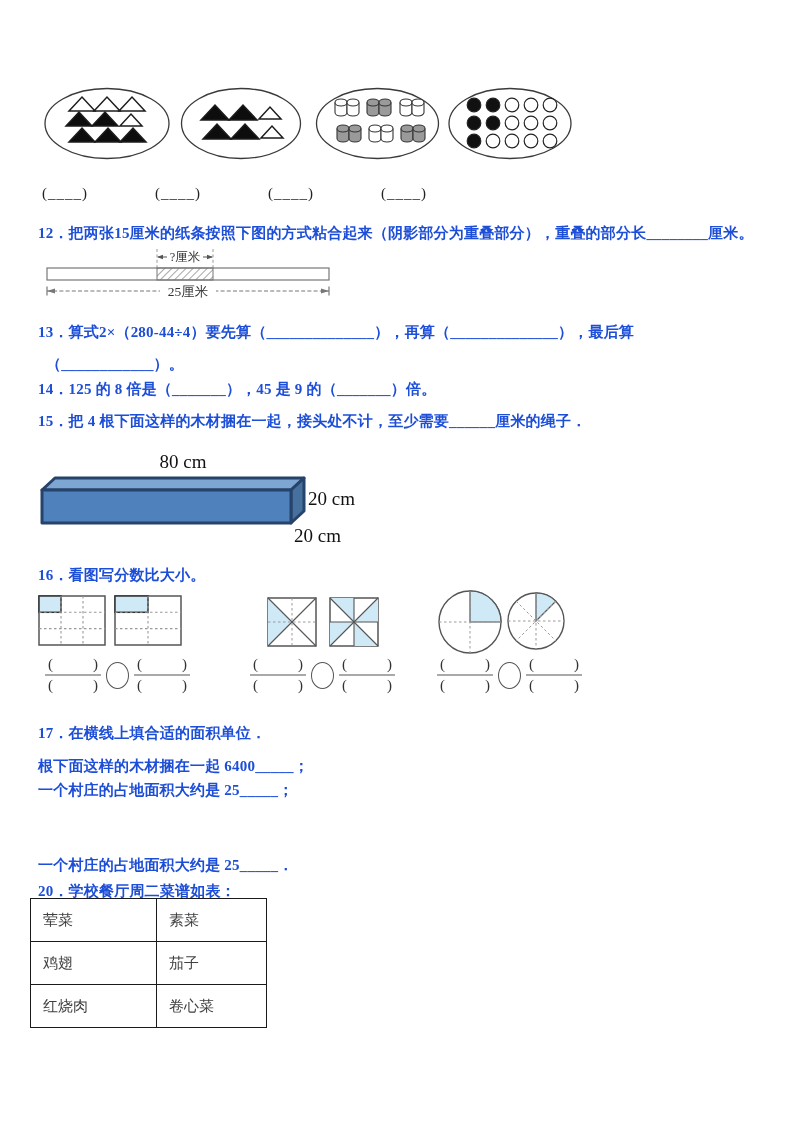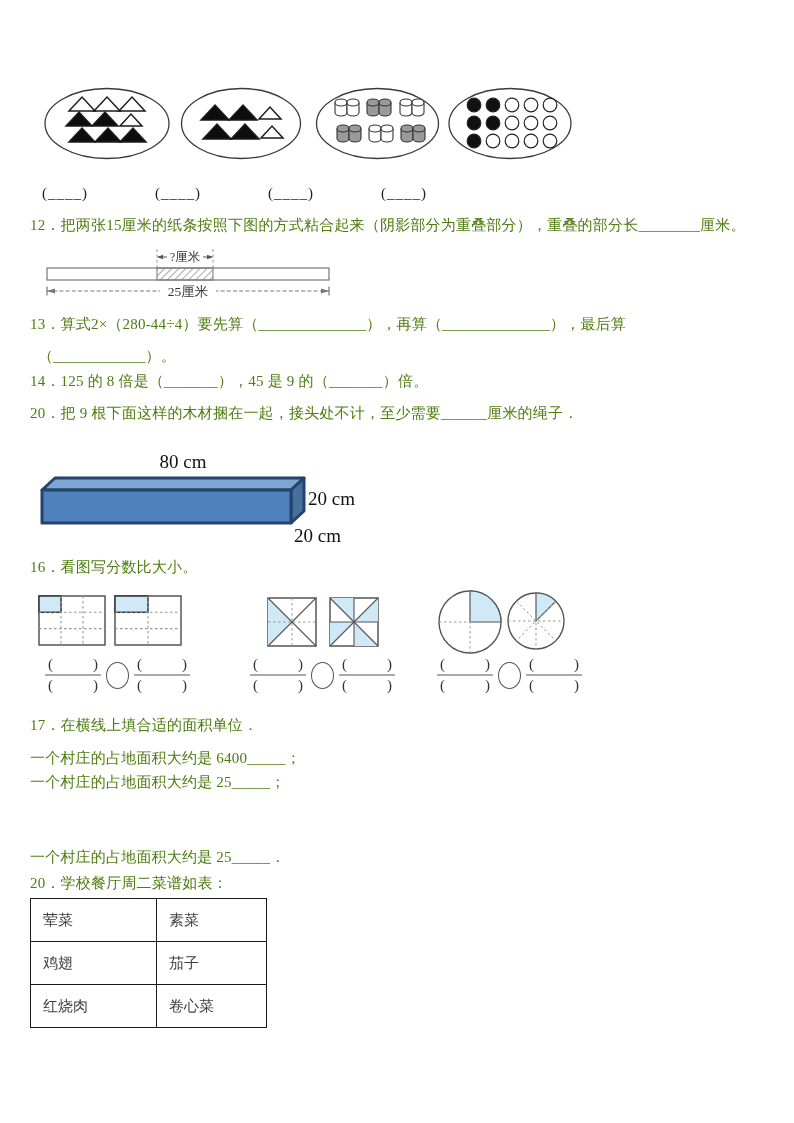--- a/index.html
+++ b/index.html
@@ -10,8 +10,8 @@
   }
   .abs{position:absolute;}
   .line{
-    position:absolute;left:30px;margin:0;font-size:15px;
-    white-space:nowrap;letter-spacing:.2px;color:#4d7c0f;
+    position:absolute;left:30px;margin:8px;font-size:15px;
+    white-space:nowrap;letter-spacing:.2px;color:#1d4ed8;font-weight:bold;
   }
   .blank-paren{position:absolute;font-size:15px;color:#222;letter-spacing:1px;}
   

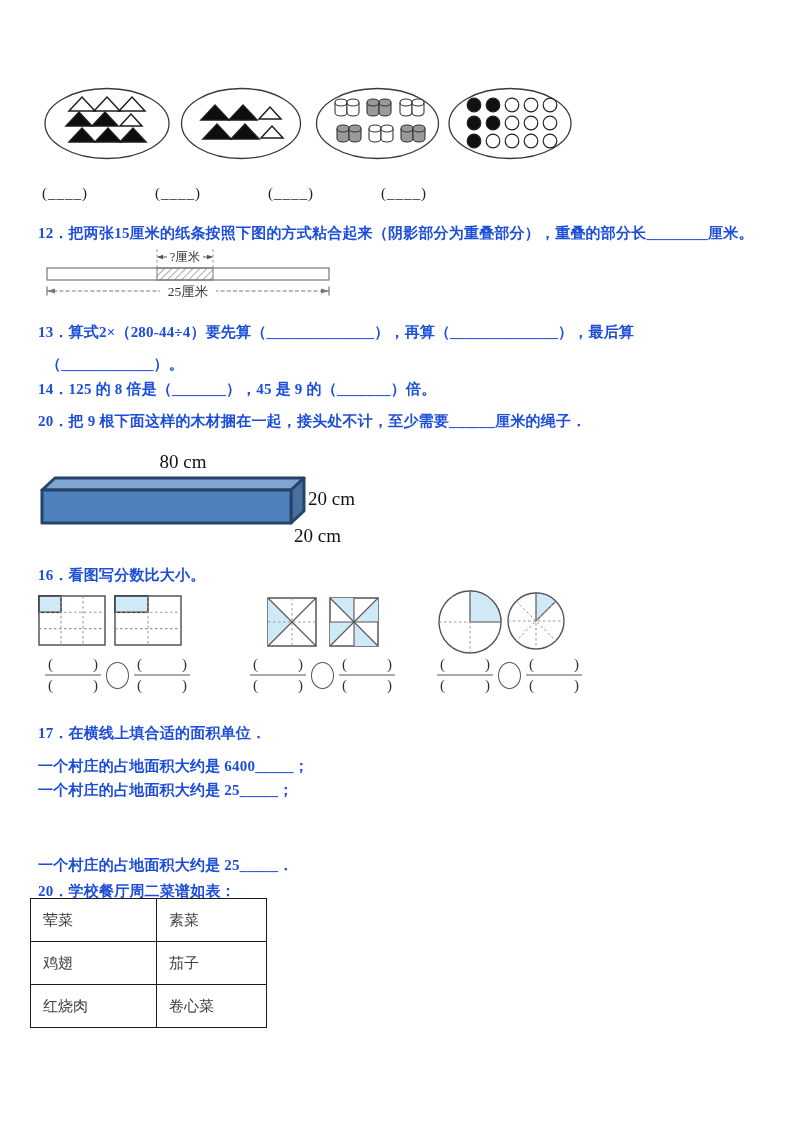--- a/index.html
+++ b/index.html
@@ -151,7 +151,7 @@
   <p class="line" style="top:315px;">13．算式2×（280-44÷4）要先算（______________），再算（______________），最后算</p>
   <p class="line" style="top:347px;left:38px;">（____________）。</p>
   <p class="line" style="top:372px;">14．125 的 8 倍是（_______），45 是 9 的（_______）倍。</p>
-  <p class="line" style="top:404px;">20．把 9 根下面这样的木材捆在一起，接头处不计，至少需要______厘米的绳子．</p>
+  <p class="line" style="top:404px;">15．把 4 根下面这样的木材捆在一起，接头处不计，至少需要______厘米的绳子．</p>
 
   <svg class="abs" style="left:38px;top:448px;" width="335" height="100" viewBox="0 0 335 100">
     <text x="145" y="20" text-anchor="middle" font-size="19" fill="#111">80 cm</text>

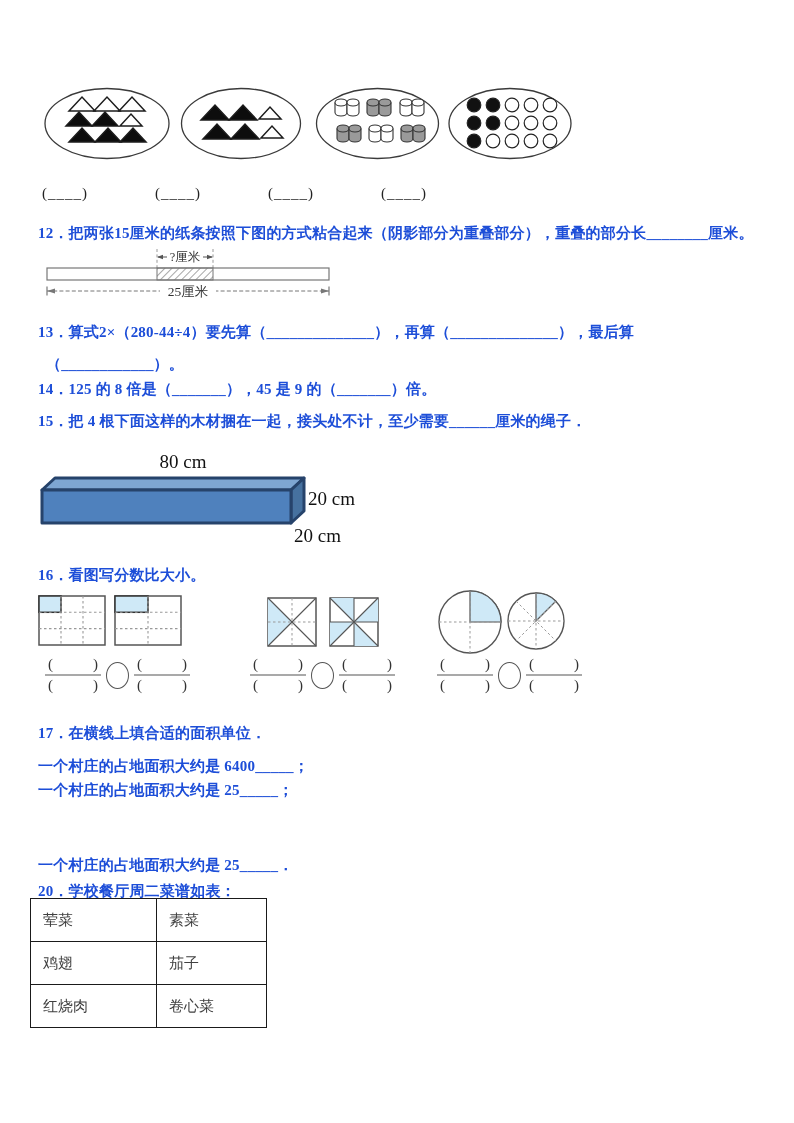--- a/index.html
+++ b/index.html
@@ -304,7 +304,7 @@
   </div>
 
   <p class="line" style="top:716px;">17．在横线上填合适的面积单位．</p>
-  <p class="line" style="top:749px;">一个村庄的占地面积大约是 6400_____；</p>
+  <p class="line" style="top:749px;">根下面这样的木材捆在一起 6400_____；</p>
   <p class="line" style="top:773px;">一个村庄的占地面积大约是 25_____；</p>
   <p class="line" style="top:848px;">一个村庄的占地面积大约是 25_____．</p>
 

